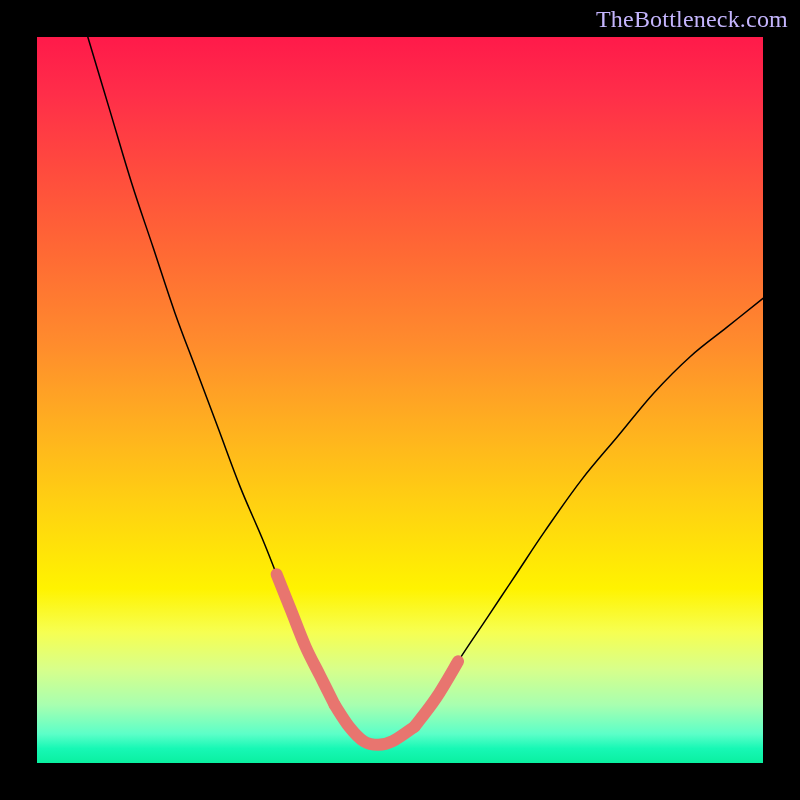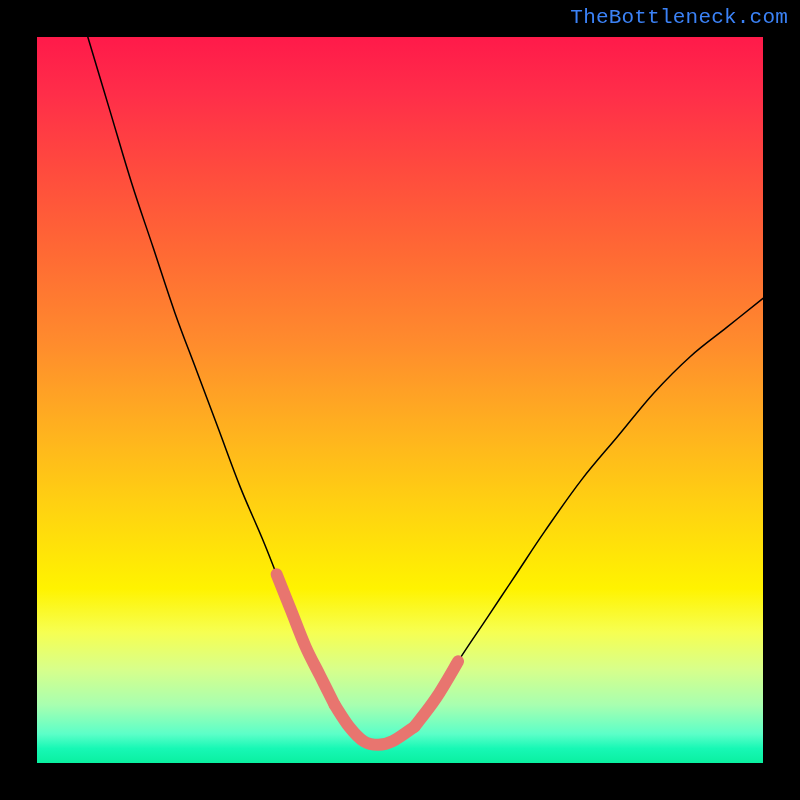--- a/index.html
+++ b/index.html
@@ -14,9 +14,9 @@
     position: absolute;
     top: 6px;
     right: 12px;
-    font-family: Liberation Mono, monospace;
-    font-size: 21px;
-    color: #3b82f6;
+    font-family: Liberation Serif, serif;
+    font-size: 24px;
+    color: #c4b5fd;
     letter-spacing: 0.2px;
     user-select: none;
   }

